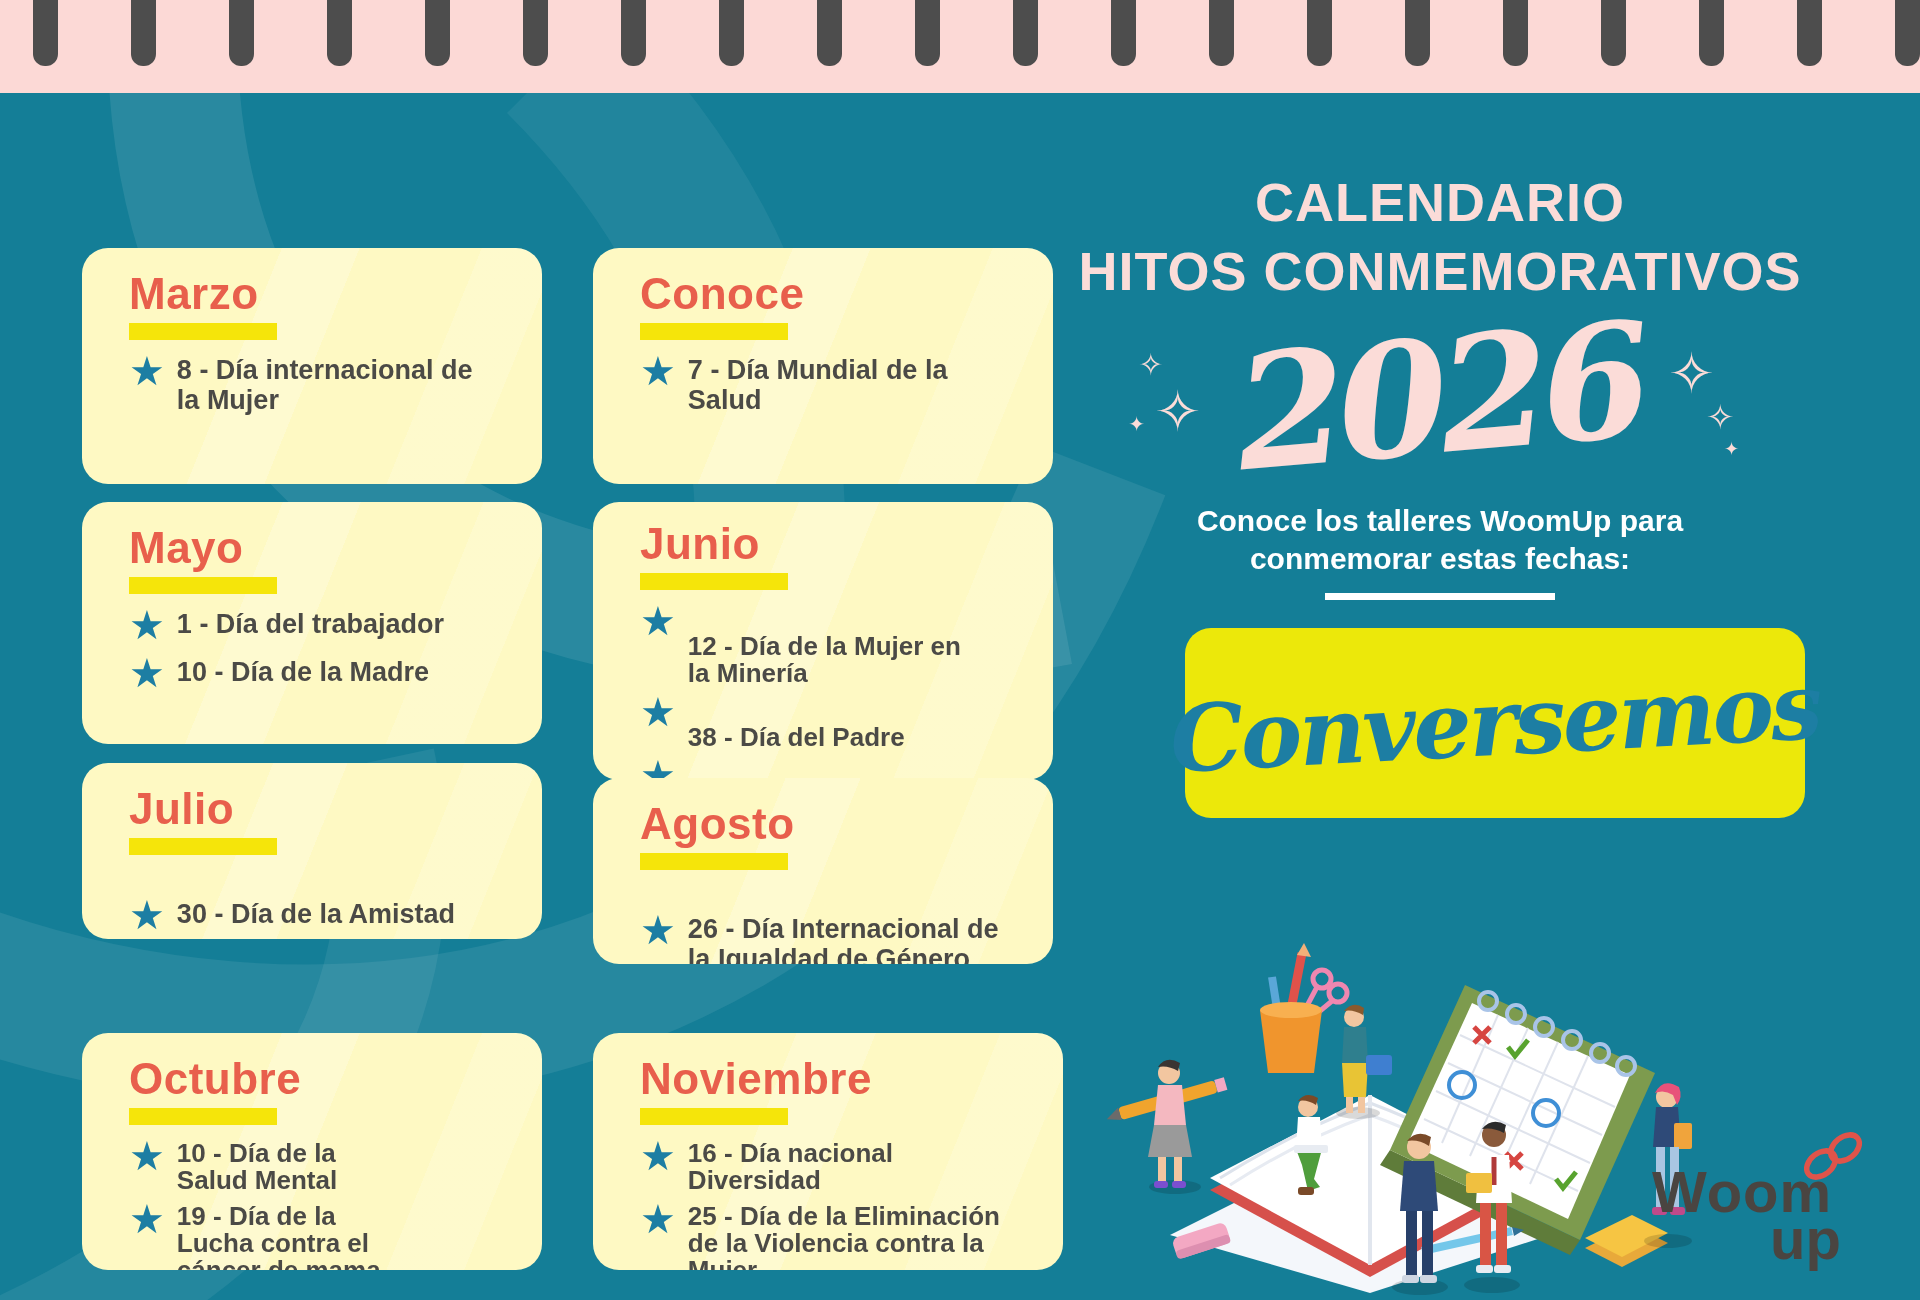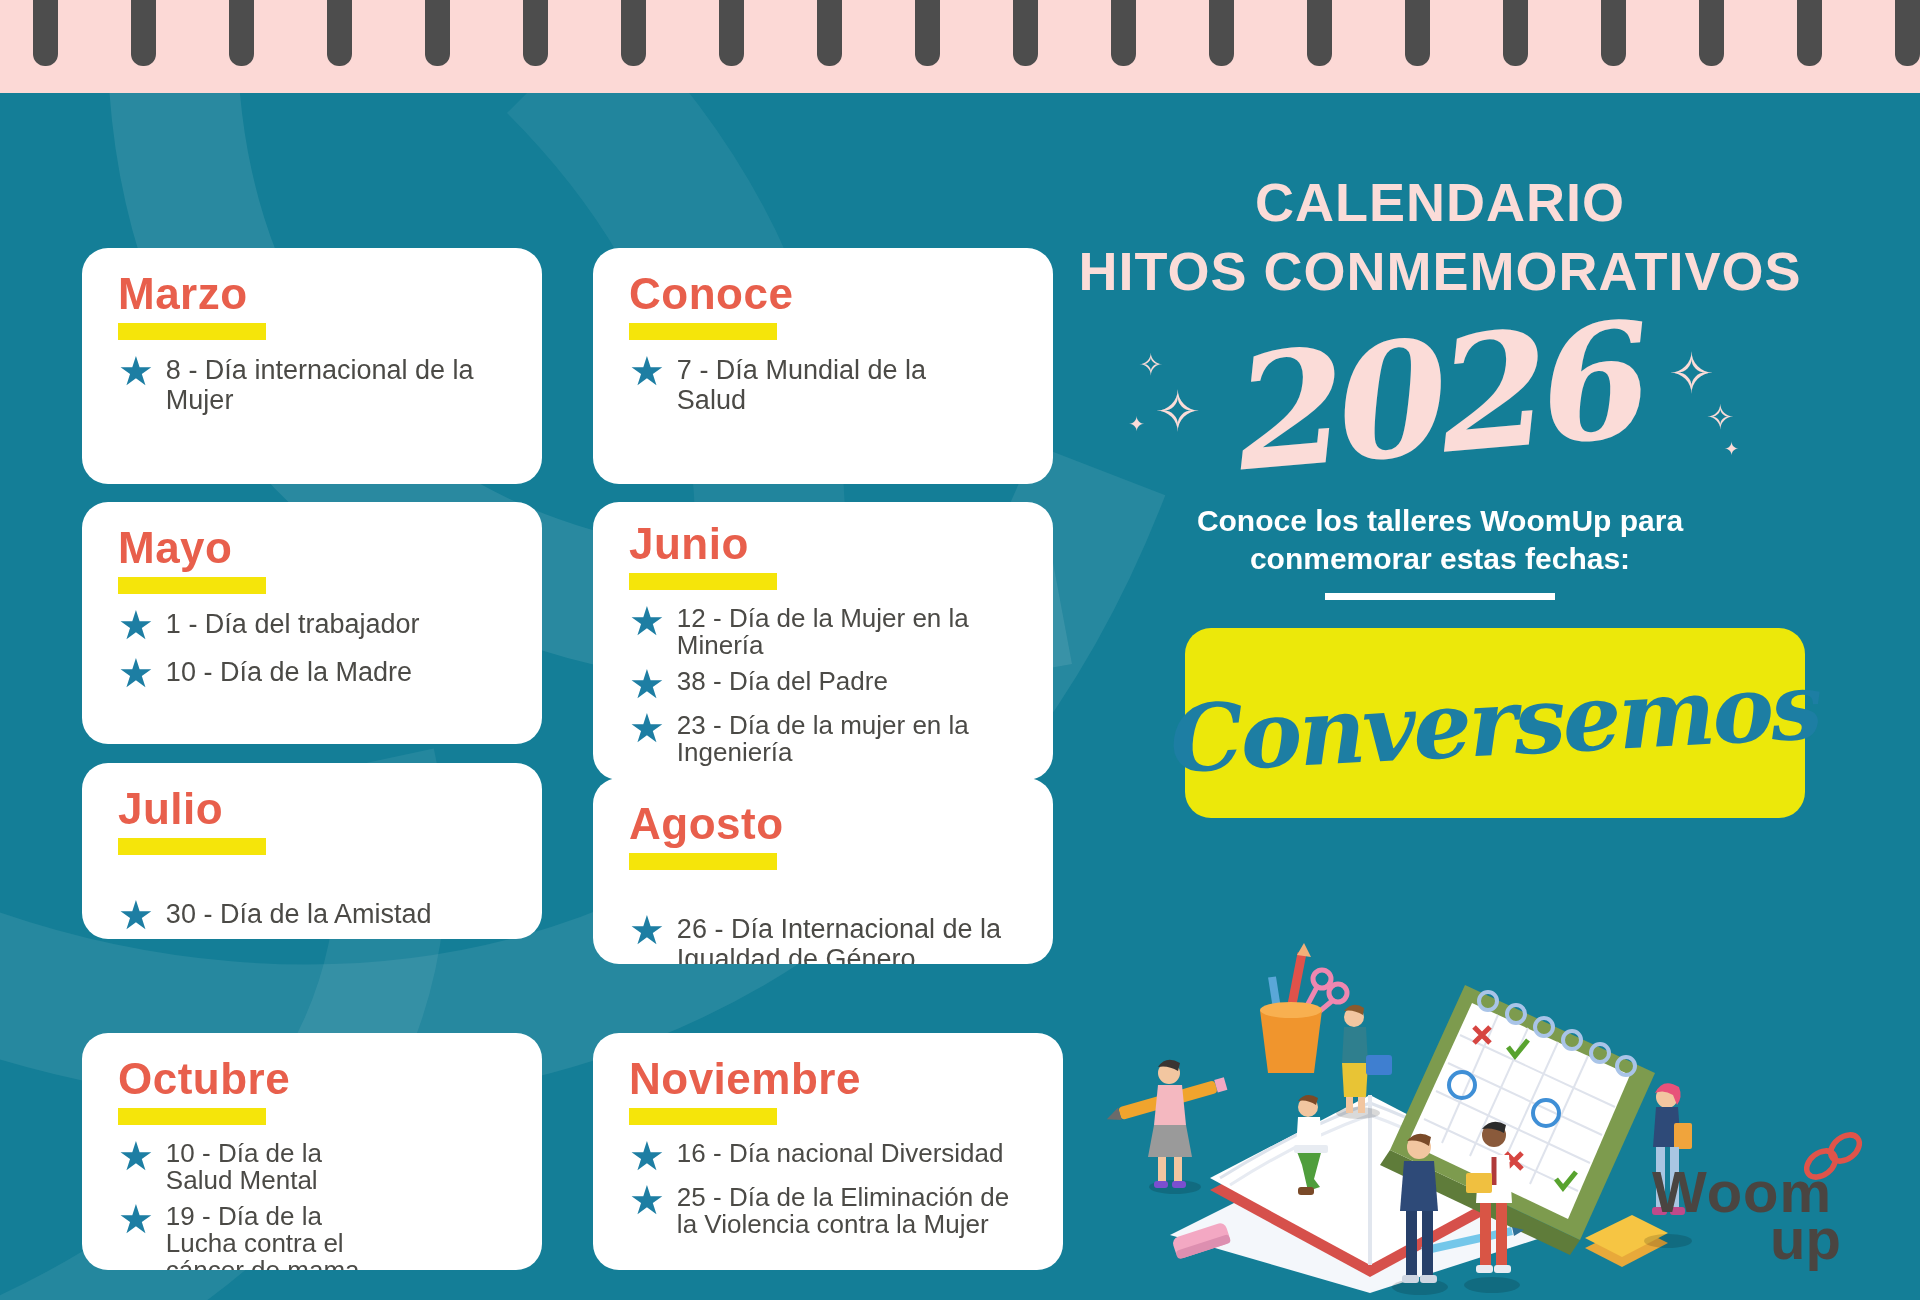--- a/index.html
+++ b/index.html
@@ -27,7 +27,7 @@
   
   .card {
     position:absolute; width:460px; border-radius:26px;
-    background:#ffffff; z-index:2; padding:24px 36px 20px 36px; overflow:hidden;
+    background:#fef9c3; z-index:2; padding:24px 36px 20px 47px; overflow:hidden;
   }
   .card::after {
     content:""; position:absolute; inset:0; pointer-events:none;

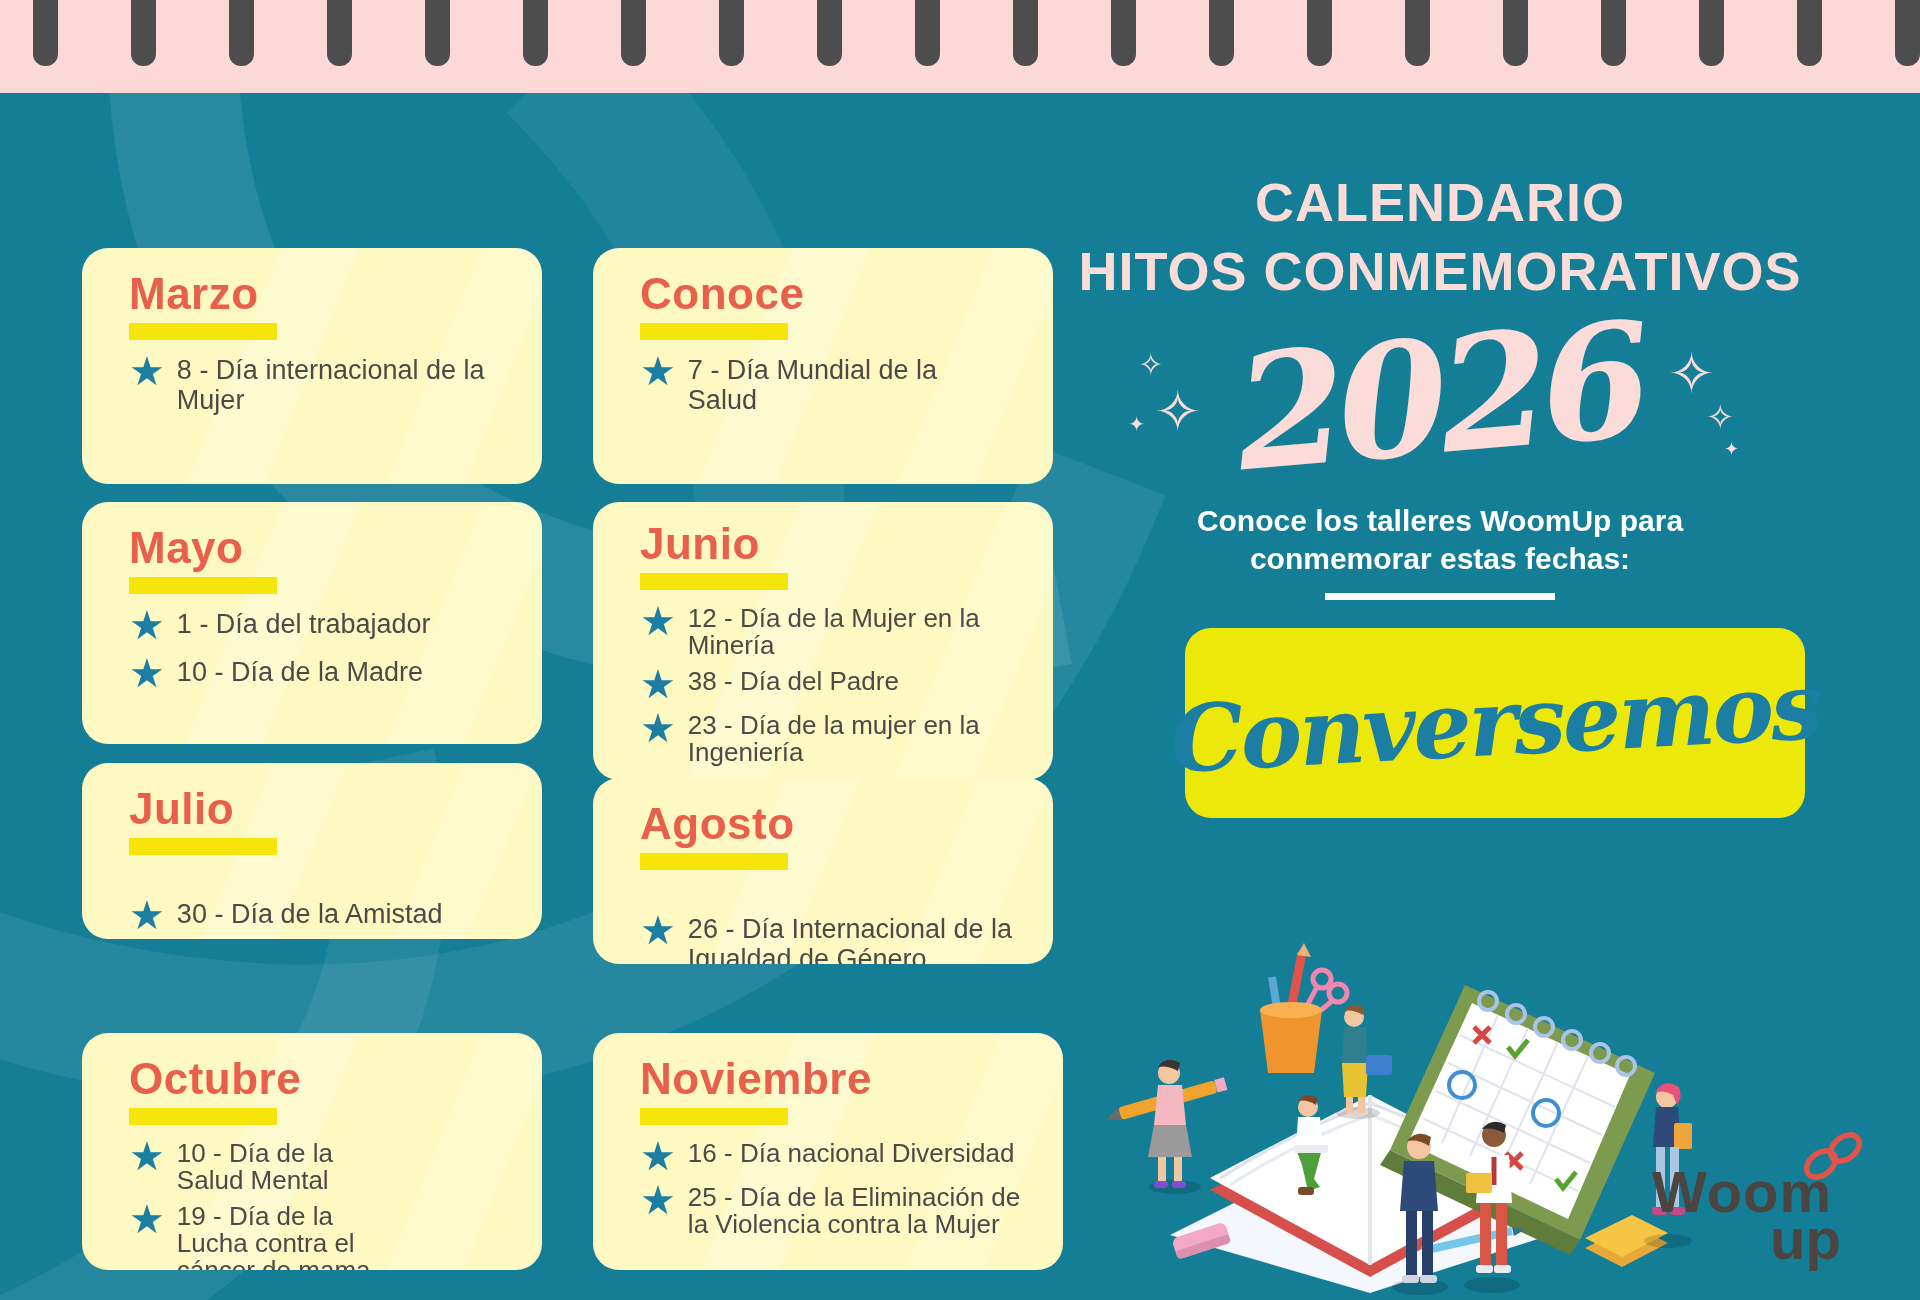--- a/index.html
+++ b/index.html
@@ -61,7 +61,7 @@
     color:#1d7ea3; font-size:40px; line-height:1; margin:-4px 12px 0 0; flex:0 0 auto;
   }
   .etext {
-    font-size:27px; font-weight:normal; color:#4b4a46; line-height:1.12;
+    font-size:27px; font-weight:bold; color:#4b4a46; line-height:1.12;
   }
   .w215 { max-width:215px; } .w260 { max-width:260px; } .w300 { max-width:300px; }
   .w310 { max-width:310px; } .w370 { max-width:370px; } .w380 { max-width:380px; }

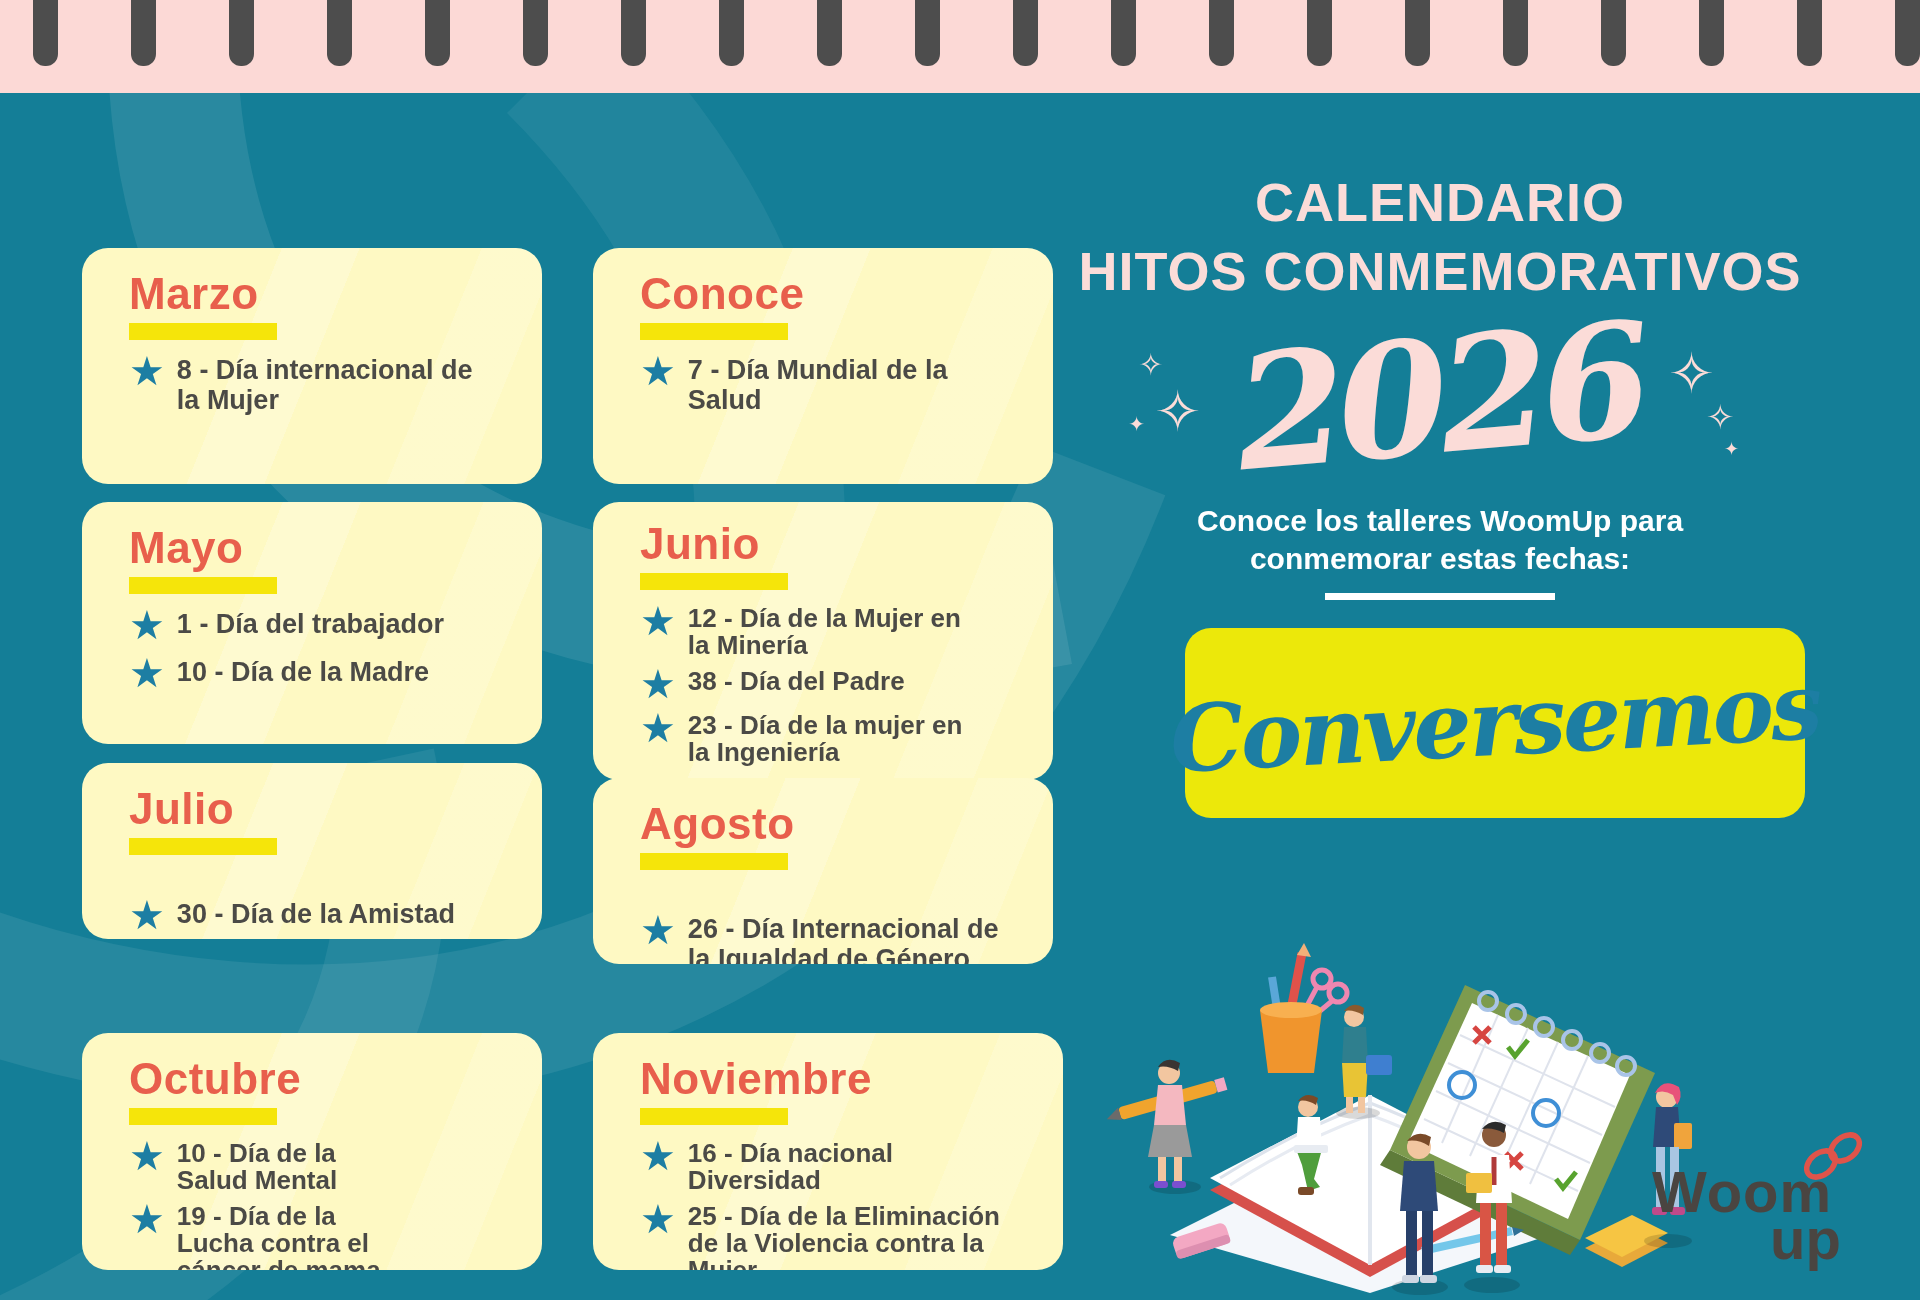--- a/index.html
+++ b/index.html
@@ -63,7 +63,7 @@
   .etext {
     font-size:27px; font-weight:bold; color:#4b4a46; line-height:1.12;
   }
-  .w215 { max-width:215px; } .w260 { max-width:260px; } .w300 { max-width:300px; }
+  .w215 { max-width:215px; } .w260 { max-width:260px; } .w300 { max-width:300px;margin-top:28px; }
   .w310 { max-width:310px; } .w370 { max-width:370px; } .w380 { max-width:380px; }
   .w400 { max-width:400px; }
   .tight .etext { line-height:1.05; font-size:26px; }

